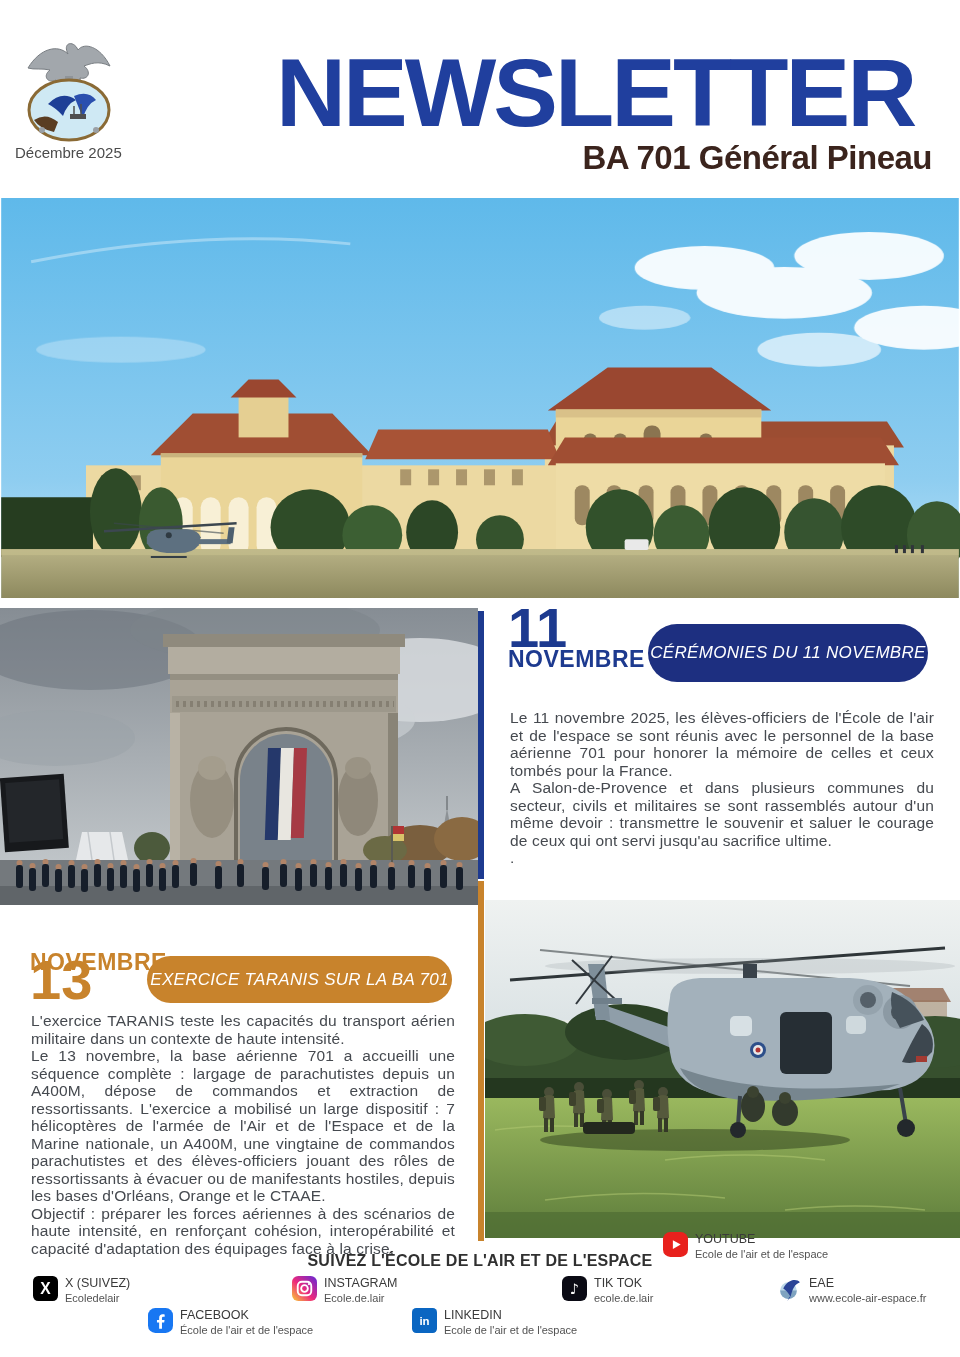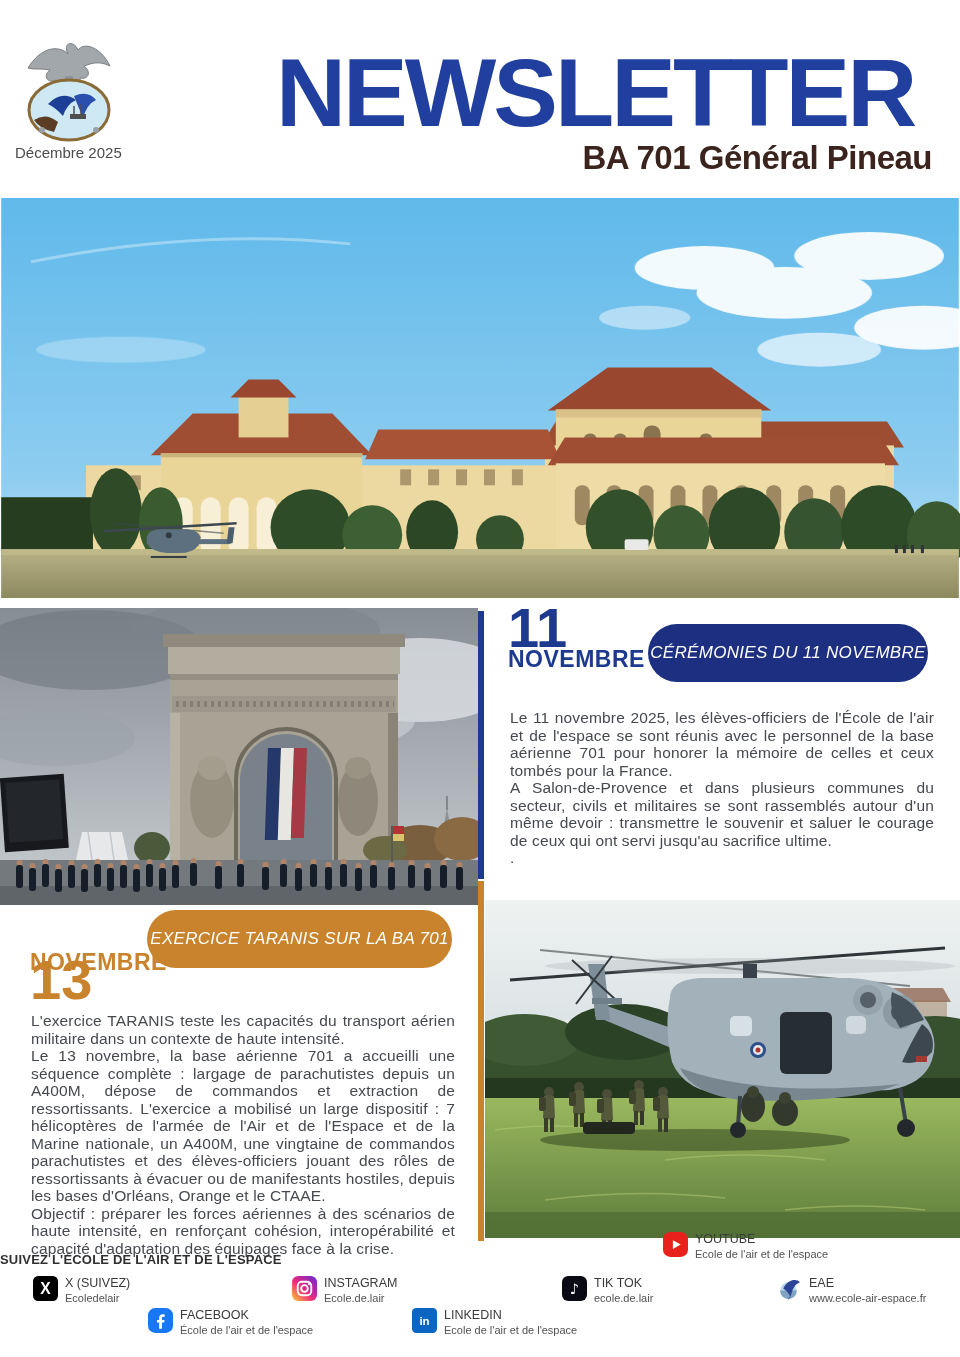--- a/index.html
+++ b/index.html
@@ -32,7 +32,7 @@
         color:#fff;font-style:italic;font-size:17px;letter-spacing:.3px;}
   .pill-11{left:648px;top:607px;width:280px;height:58px;border-radius:30px;
            background:var(--navy-pill,#1d2f80);margin-top:17px;}
-  .pill-13{left:147px;top:910px;width:305px;height:58px;border-radius:29px;
+  .pill-13{left:147px;top:956px;width:305px;height:47px;border-radius:29px;
            background:var(--orange,#c8832c);}
   .body{position:absolute;width:424px;color:var(--body-text,#45494f);font-size:15.5px;
         line-height:17.5px;text-align:justify;letter-spacing:.15px;margin-top:28px;}

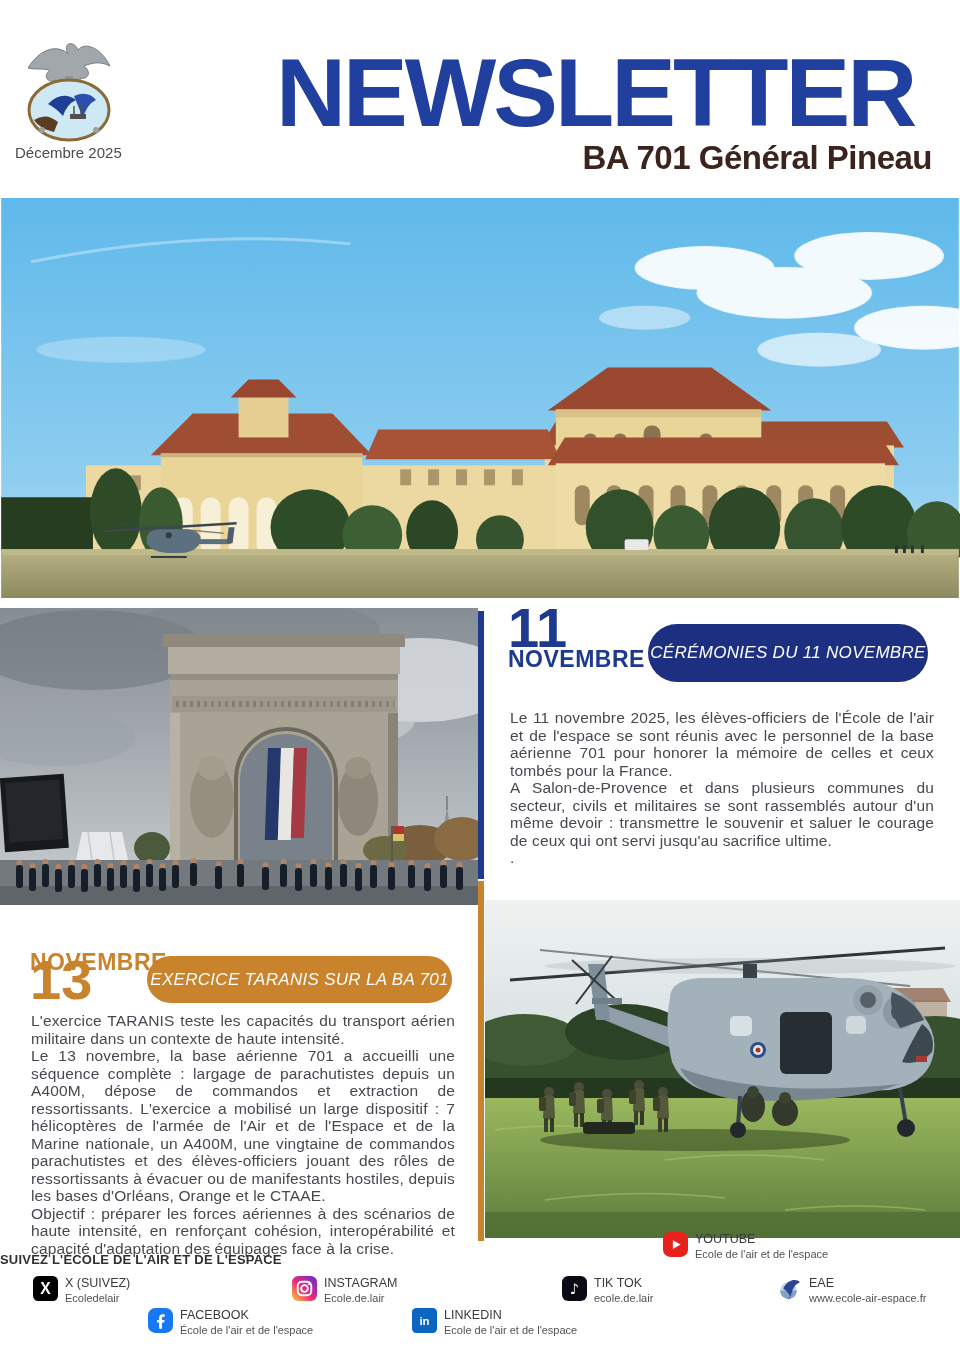--- a/index.html
+++ b/index.html
@@ -40,8 +40,8 @@
   .body-11{left:510px;top:681px;}
   .body-13{left:31px;top:984px;}
   
-  .follow-title{position:absolute;left:0;top:1252px;width:960px;text-align:left;
-                font-size:13px;font-weight:bold;letter-spacing:.2px;color:#303030;}
+  .follow-title{position:absolute;left:0;top:1252px;width:960px;text-align:center;
+                font-size:16px;font-weight:bold;letter-spacing:.2px;color:#303030;}
   .social{position:absolute;display:flex;gap:7px;align-items:flex-start;
           text-decoration:none;color:inherit;cursor:pointer;}
   .sicon{width:25px;height:25px;flex:0 0 25px;}

